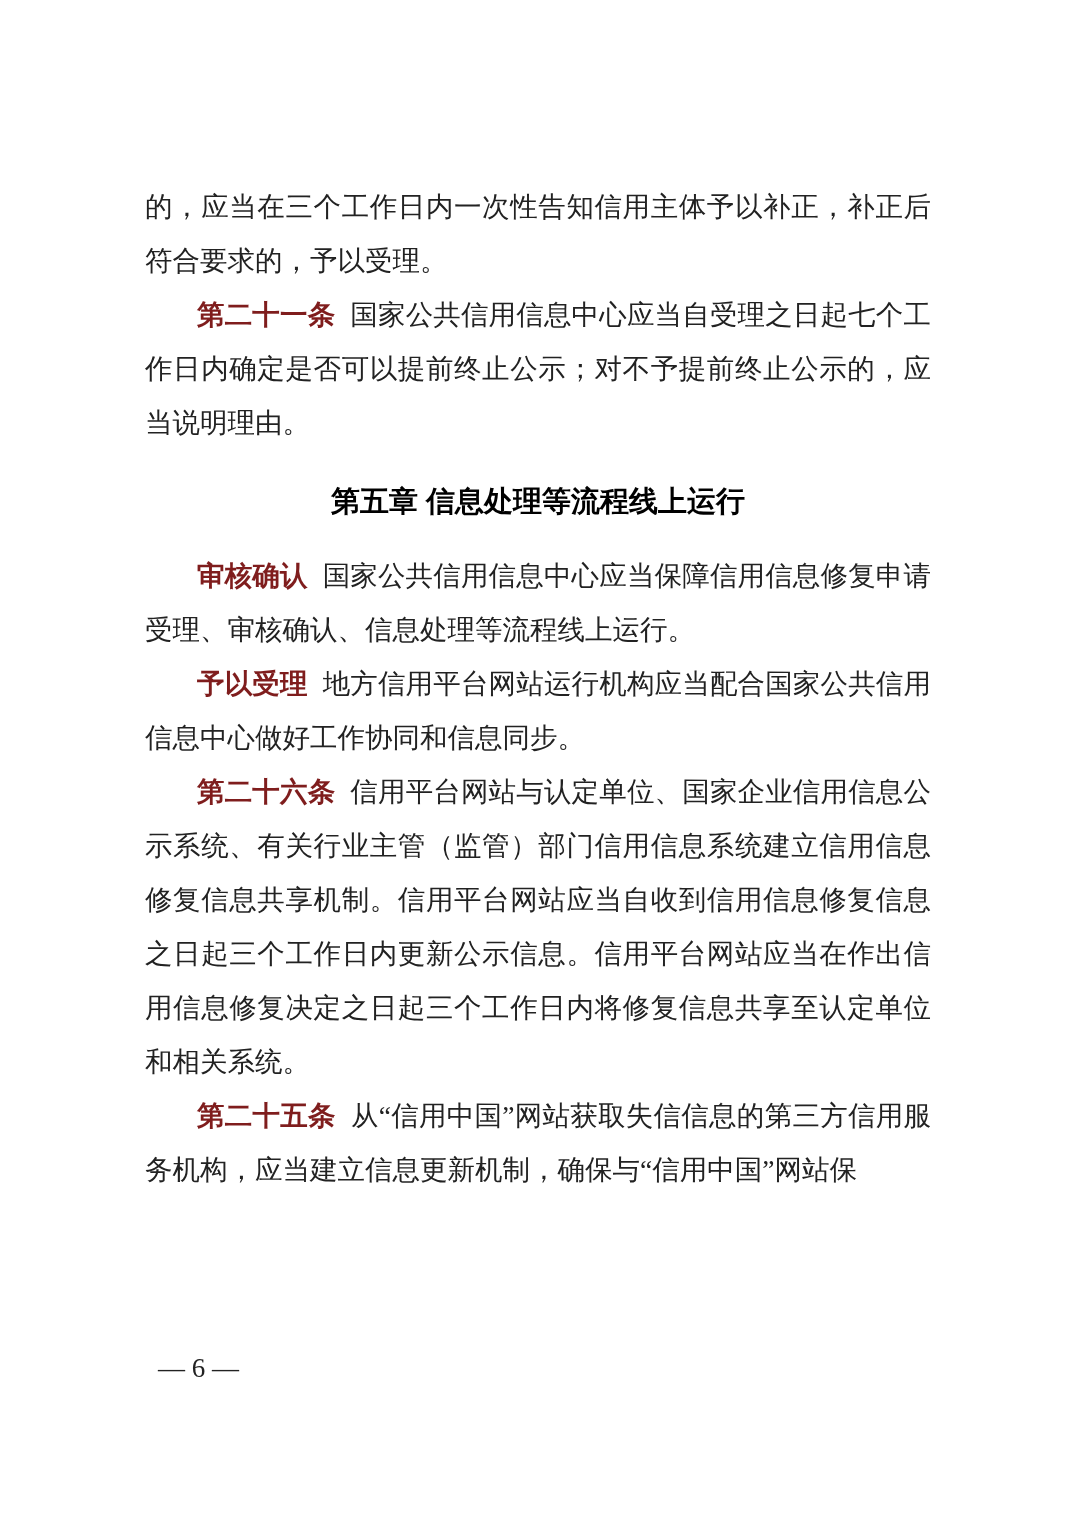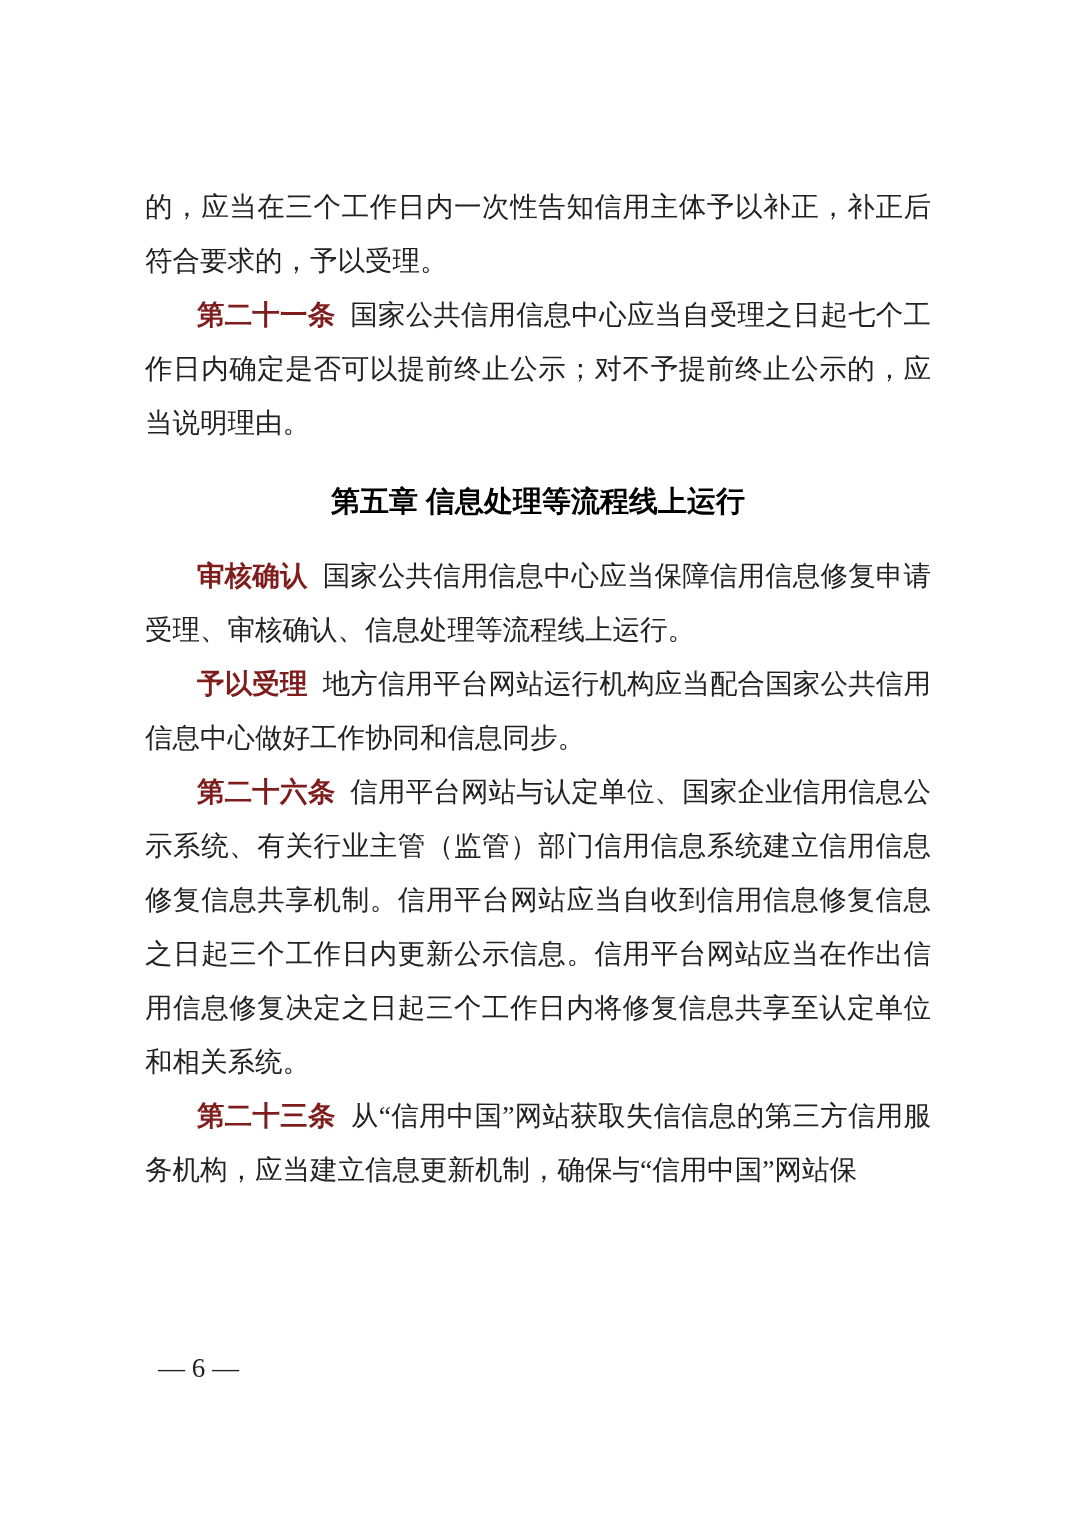--- a/index.html
+++ b/index.html
@@ -79,7 +79,7 @@
 
     <p class="para"><span class="lead">第二十六条</span><span>信用平台网站与认定单位、国家企业信用信息公示系统、有关行业主管（监管）部门信用信息系统建立信用信息修复信息共享机制。信用平台网站应当自收到信用信息修复信息之日起三个工作日内更新公示信息。信用平台网站应当在作出信用信息修复决定之日起三个工作日内将修复信息共享至认定单位和相关系统。</span></p>
 
-    <p class="para"><span class="lead">第二十三条</span><span>从“信用中国”网站获取失信信息的第三方信用服务机构，应当建立信息更新机制，确保与“信用中国”网站保</span></p>
+    <p class="para"><span class="lead">第二十五条</span><span>从“信用中国”网站获取失信信息的第三方信用服务机构，应当建立信息更新机制，确保与“信用中国”网站保</span></p>
 
   </div>
 

